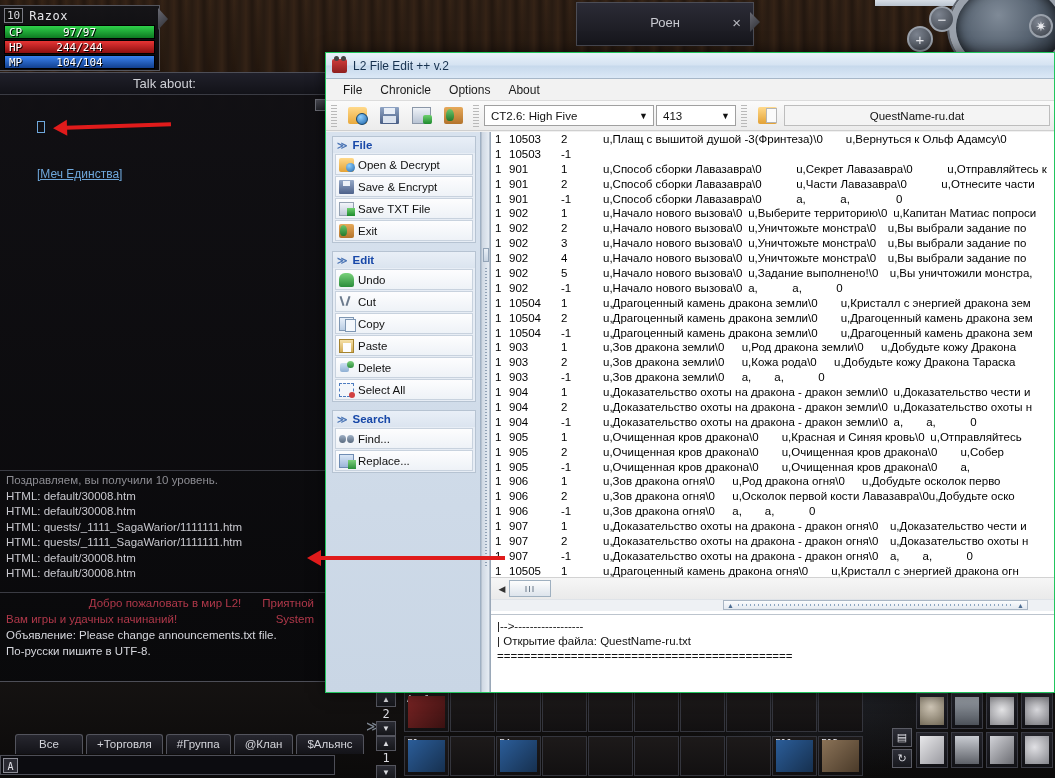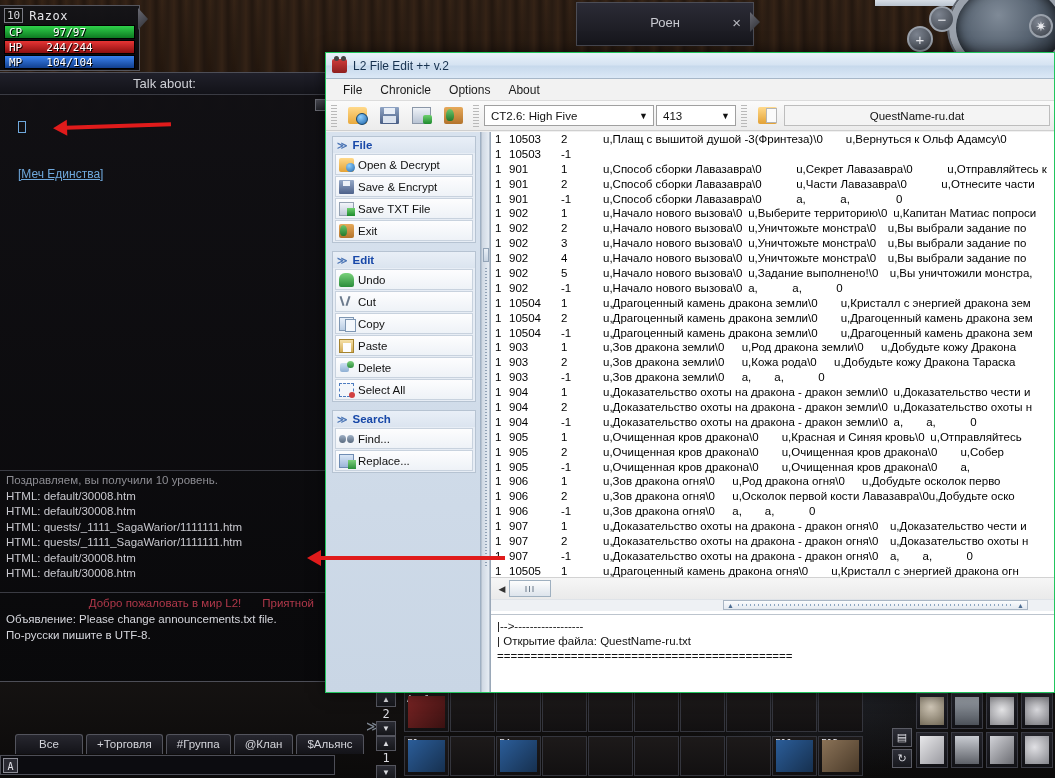--- a/index.html
+++ b/index.html
@@ -36,7 +36,7 @@
 
   
   .charbox {
-    position: absolute; left: 0px; top: 5px; width: 140px; height: 66px;
+    position: absolute; left: 0px; top: 5px; width: 160px; height: 66px;
     background: linear-gradient(180deg, rgba(20,20,24,.95), rgba(8,8,10,.95));
     border: 1px solid #55565e;
     border-left: none;

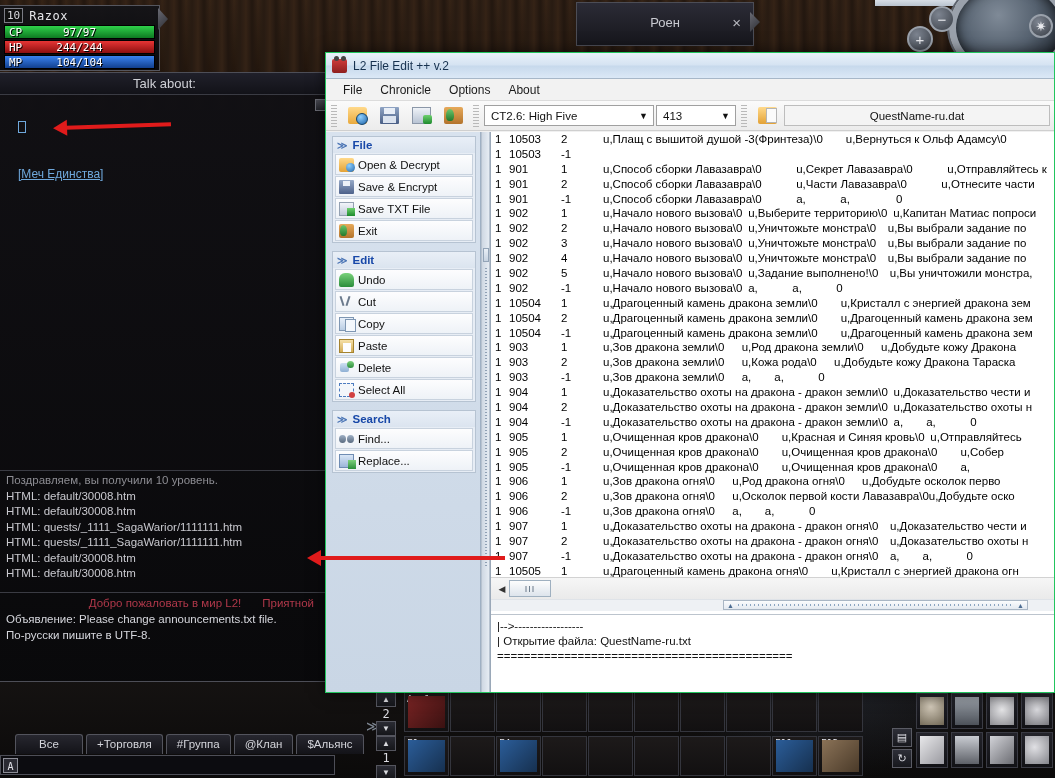--- a/index.html
+++ b/index.html
@@ -78,7 +78,7 @@
     border-bottom:1px solid #3a3b43;
     background: linear-gradient(180deg,#20202a,#121218);
   }
-  .talk-body { position:relative; padding:24px 18px; height:calc(100% - 22px); }
+  .talk-body { position:relative; padding:24px 18px; height:calc(100% - 22px);margin-left:19px; }
   .talk-blank {
     display:inline-block; width:8px; height:12px; border:1px solid #6fa8dc; color:#6fa8dc;
   }

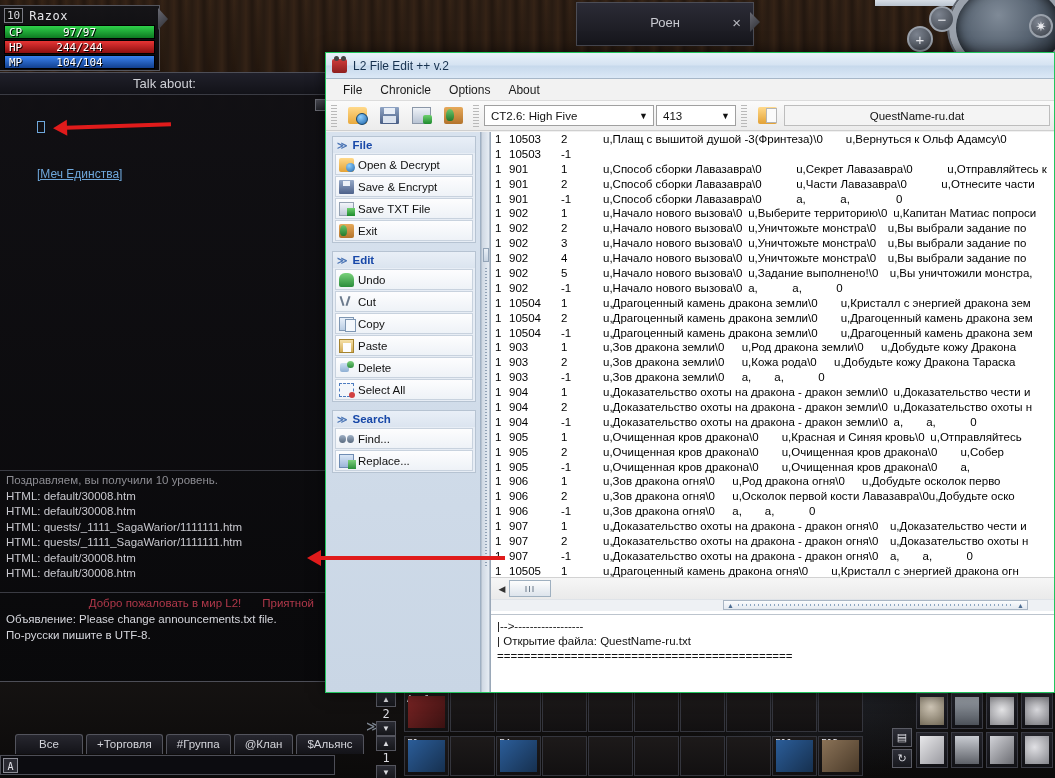--- a/index.html
+++ b/index.html
@@ -465,6 +465,10 @@
       <div class="chat-welcome chat-w1">Добро пожаловать в мир L2!</div>
       <div class="chat-welcome chat-right" style="top:0;">Приятной</div>
     </div>
+    <div style="position:relative;">
+      <div class="chat-welcome">Вам игры и удачных начинаний!</div>
+      <div class="chat-welcome chat-right" style="top:0;">System</div>
+    </div>
     <div class="chat-sys">Объявление: Please change announcements.txt file.</div>
     <div class="chat-sys">По-русски пишите в UTF-8.</div>
   </div>

